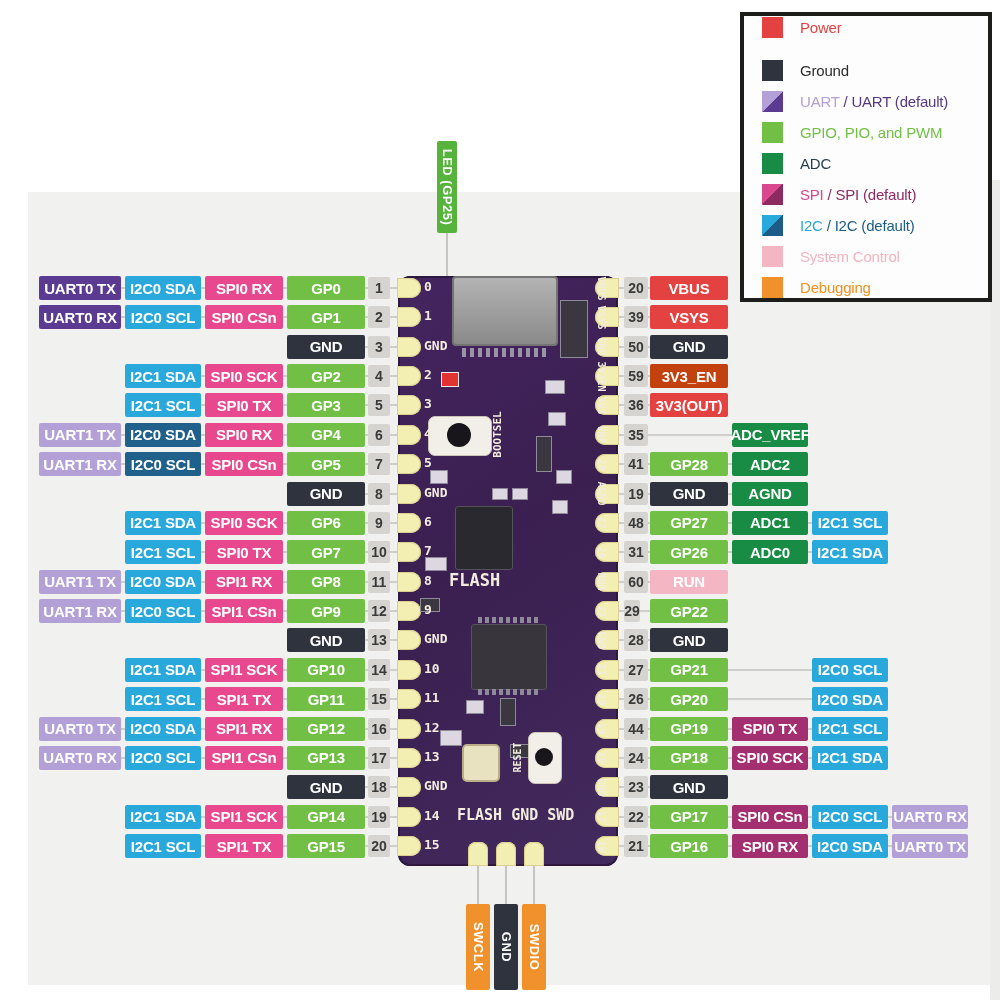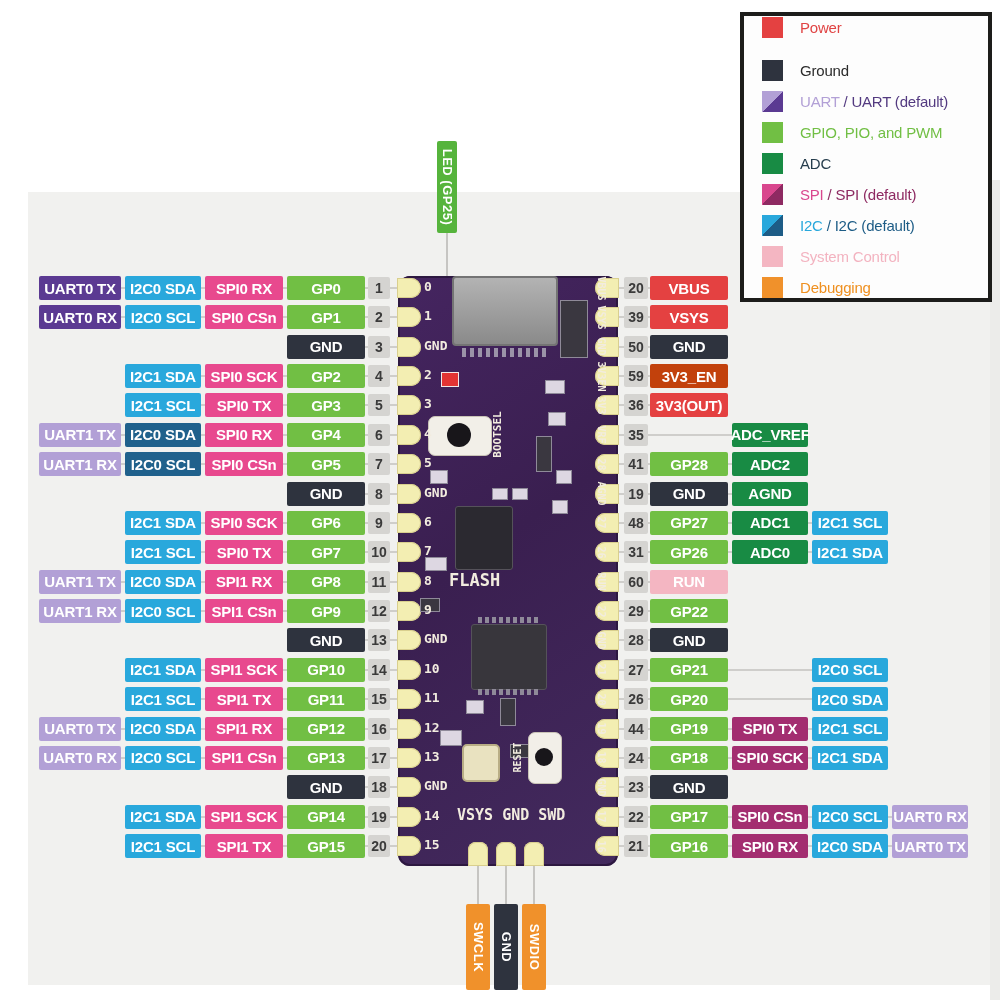--- a/index.html
+++ b/index.html
@@ -305,7 +305,7 @@
     <div class="pad" style="left: 595px; top: 571.7px; width: 24px; height: 20px; border-radius: 10px 0px 0px 10px;"></div>
     <div class="row-line" style="left: 616px; top: 610.07px; width: 104px;"></div>
     <div class="pin-label" style="left: 650px; top: 599.07px; width: 78px; background: rgb(113, 191, 68);">GP22</div>
-    <div class="pin-badge" style="left: 624px; top: 600.07px; width: 24px;">29</div>
+    <div class="pin-badge" style="left: 624px; top: 600.07px; width: 16px;">29</div>
     <div class="pad" style="left: 595px; top: 601.07px; width: 24px; height: 20px; border-radius: 10px 0px 0px 10px;"></div>
     <div class="row-line" style="left: 616px; top: 639.44px; width: 104px;"></div>
     <div class="pin-label" style="left: 650px; top: 628.44px; width: 78px; background: rgb(46, 51, 62);">GND</div>

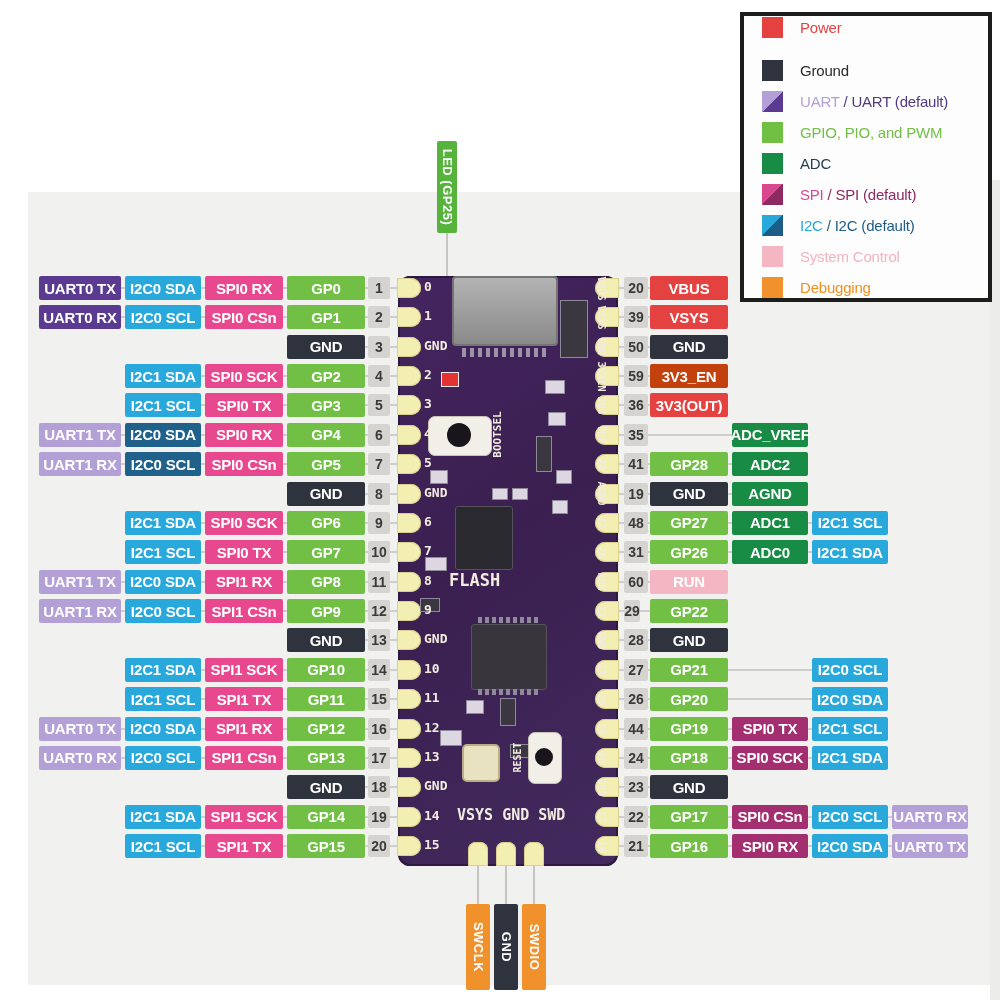--- a/index.html
+++ b/index.html
@@ -93,7 +93,7 @@
     <span class="silk" style="position:static;font-size:10px;transform:rotate(-90deg);">RESET</span>
   </div>
 
-  <div class="silk" style="left:457px;top:806px;font-size:15px;letter-spacing:0px;">VSYS GND SWD</div>
+  <div class="silk" style="left:457px;top:806px;font-size:15px;letter-spacing:0px;">FLASH GND SWD</div>
 
   <div class="legend">
       <div class="legend-row" style="top: 0;">

